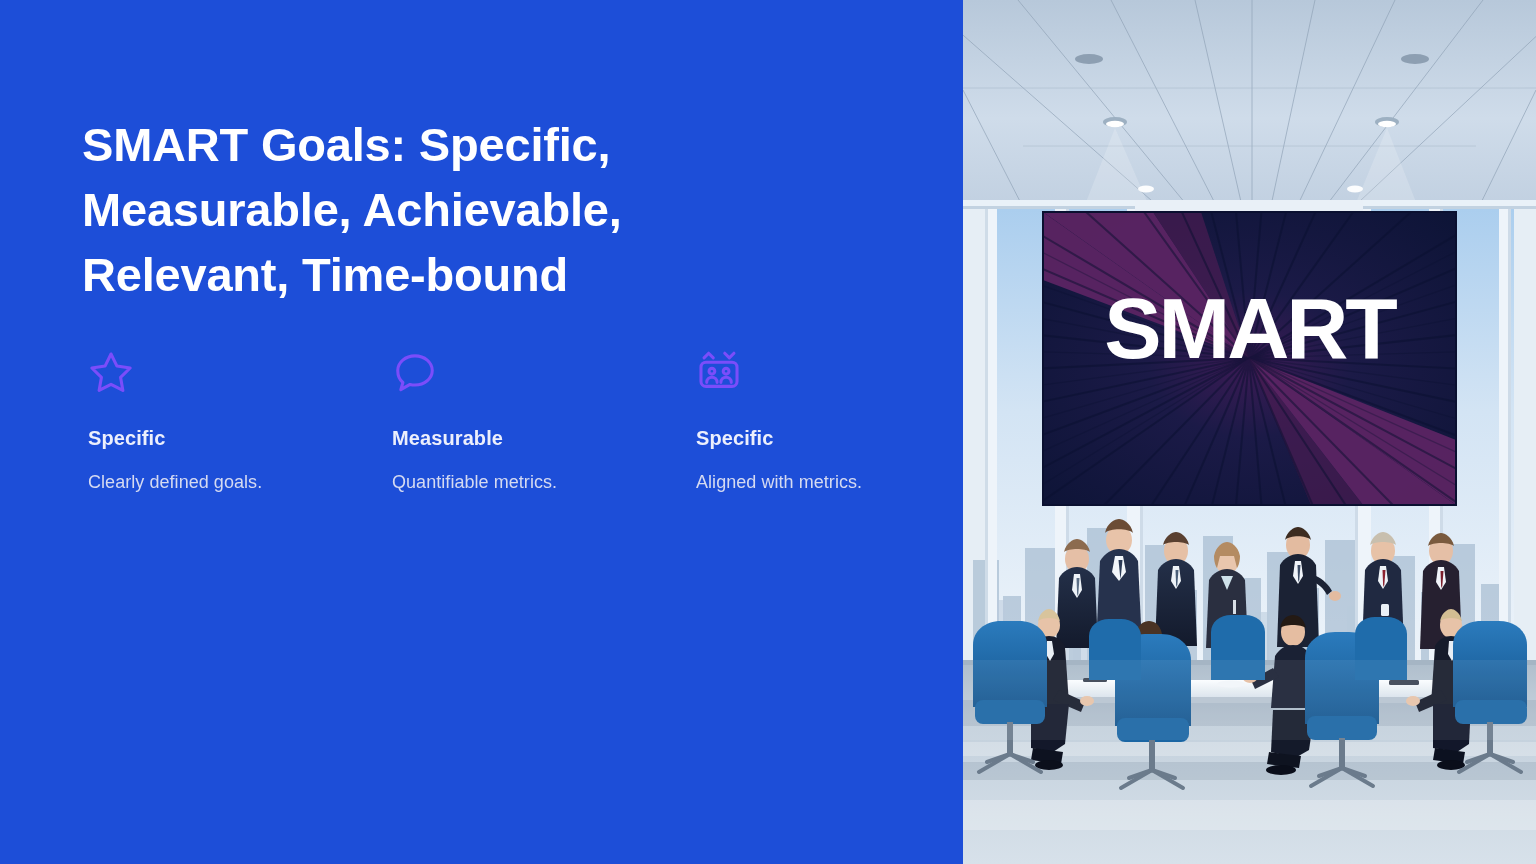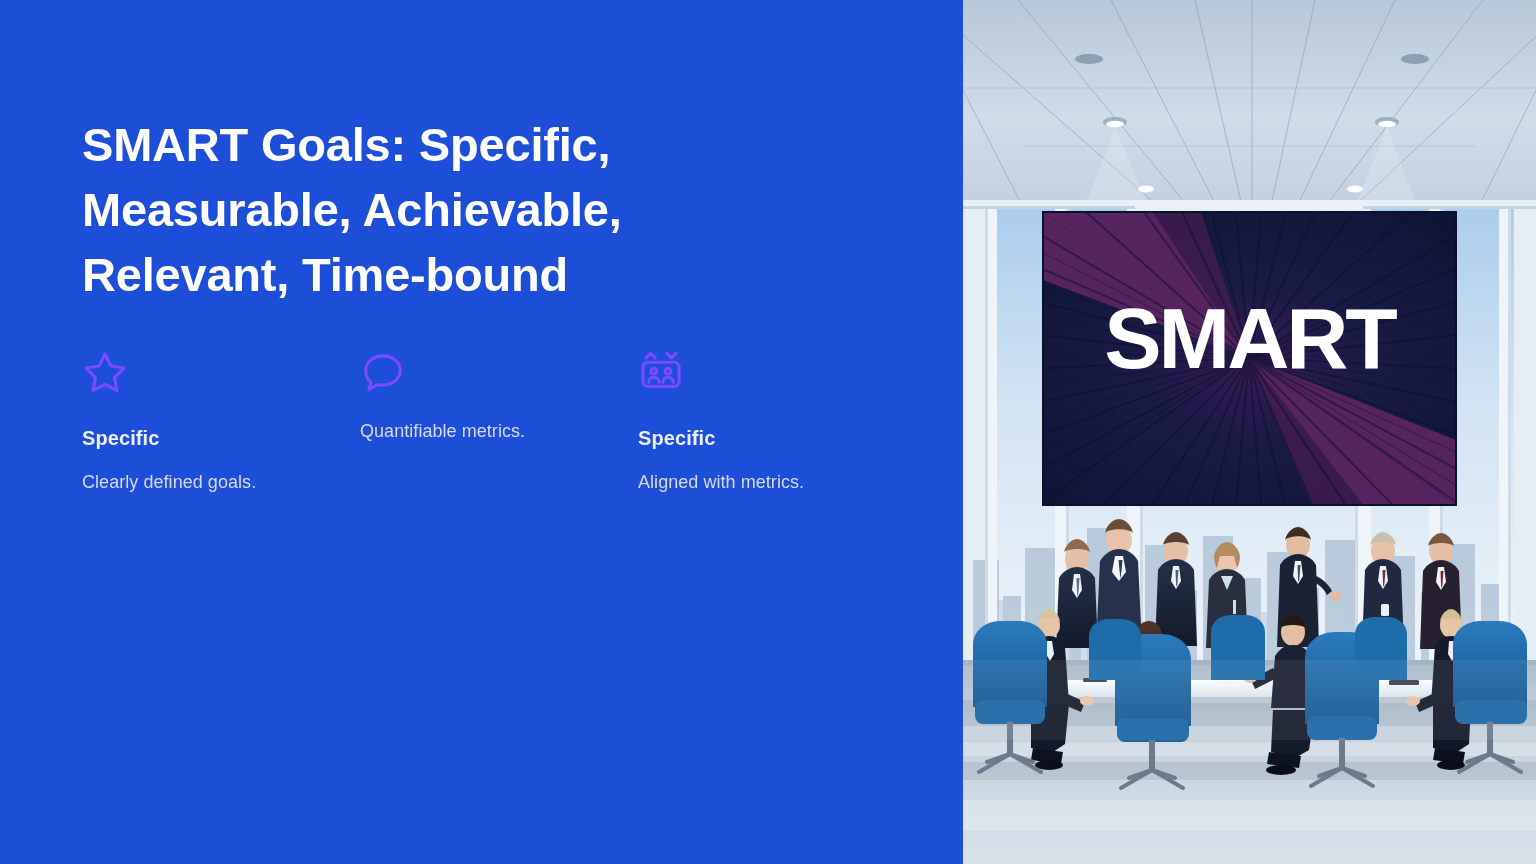--- a/index.html
+++ b/index.html
@@ -110,7 +110,7 @@
   .billboard-word {
     position: absolute;
     left: 80px;
-    top: 295px;
+    top: 285px;
     width: 413px;
     text-align: center;
     font-size: 86px;

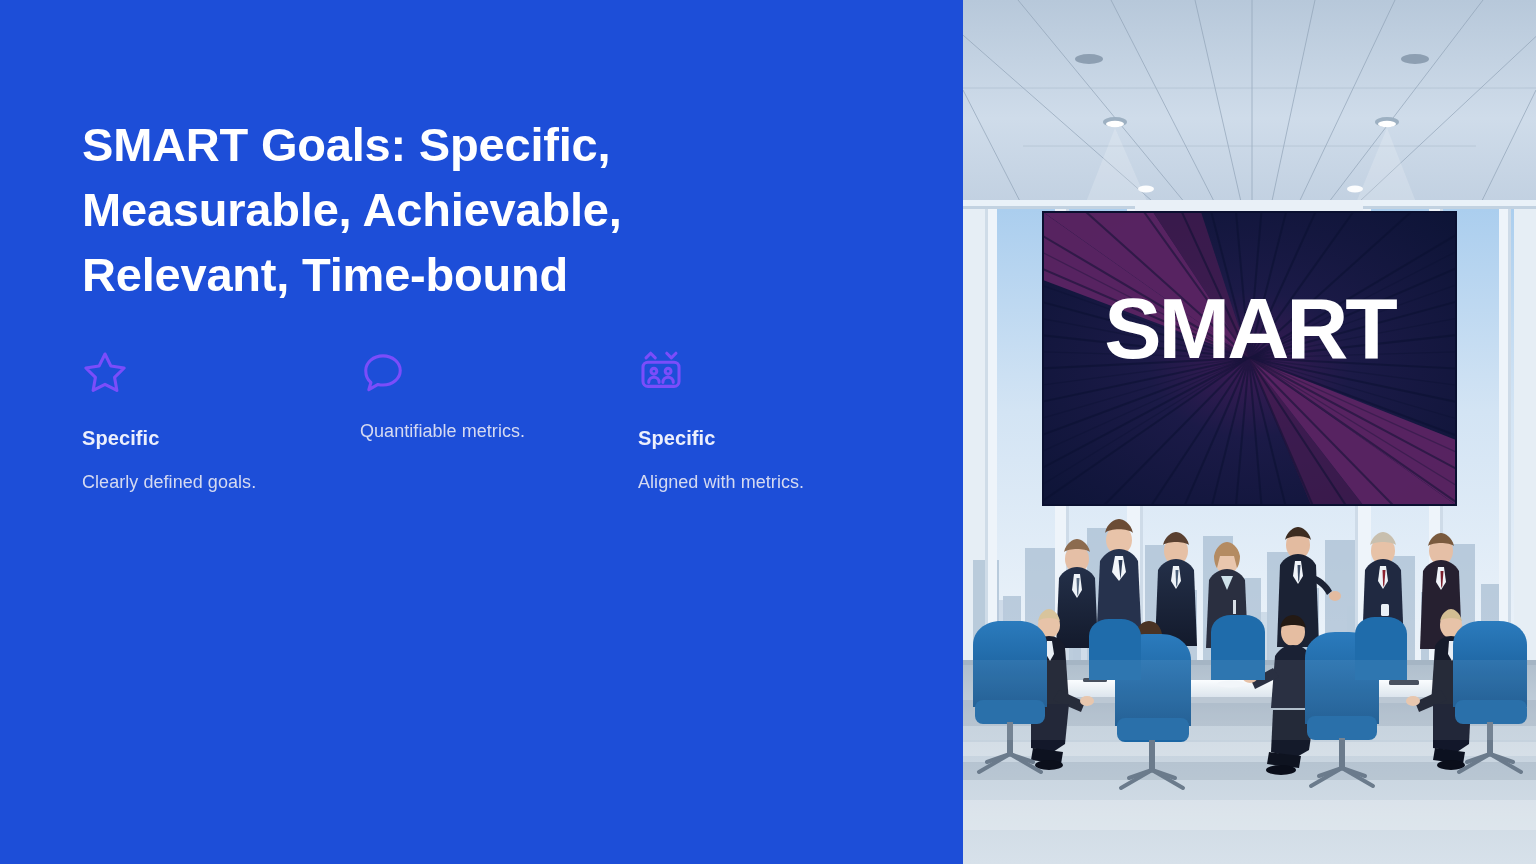--- a/index.html
+++ b/index.html
@@ -48,12 +48,13 @@
 
   .features-grid {
     position: absolute;
-    left: 82px;
+    left: 88px;
     top: 349px;
     width: 840px;
     display: grid;
     grid-template-columns: 278px 278px 278px;
     grid-auto-rows: 234px;
+    gap: 26px;
   }
 
   .feature {

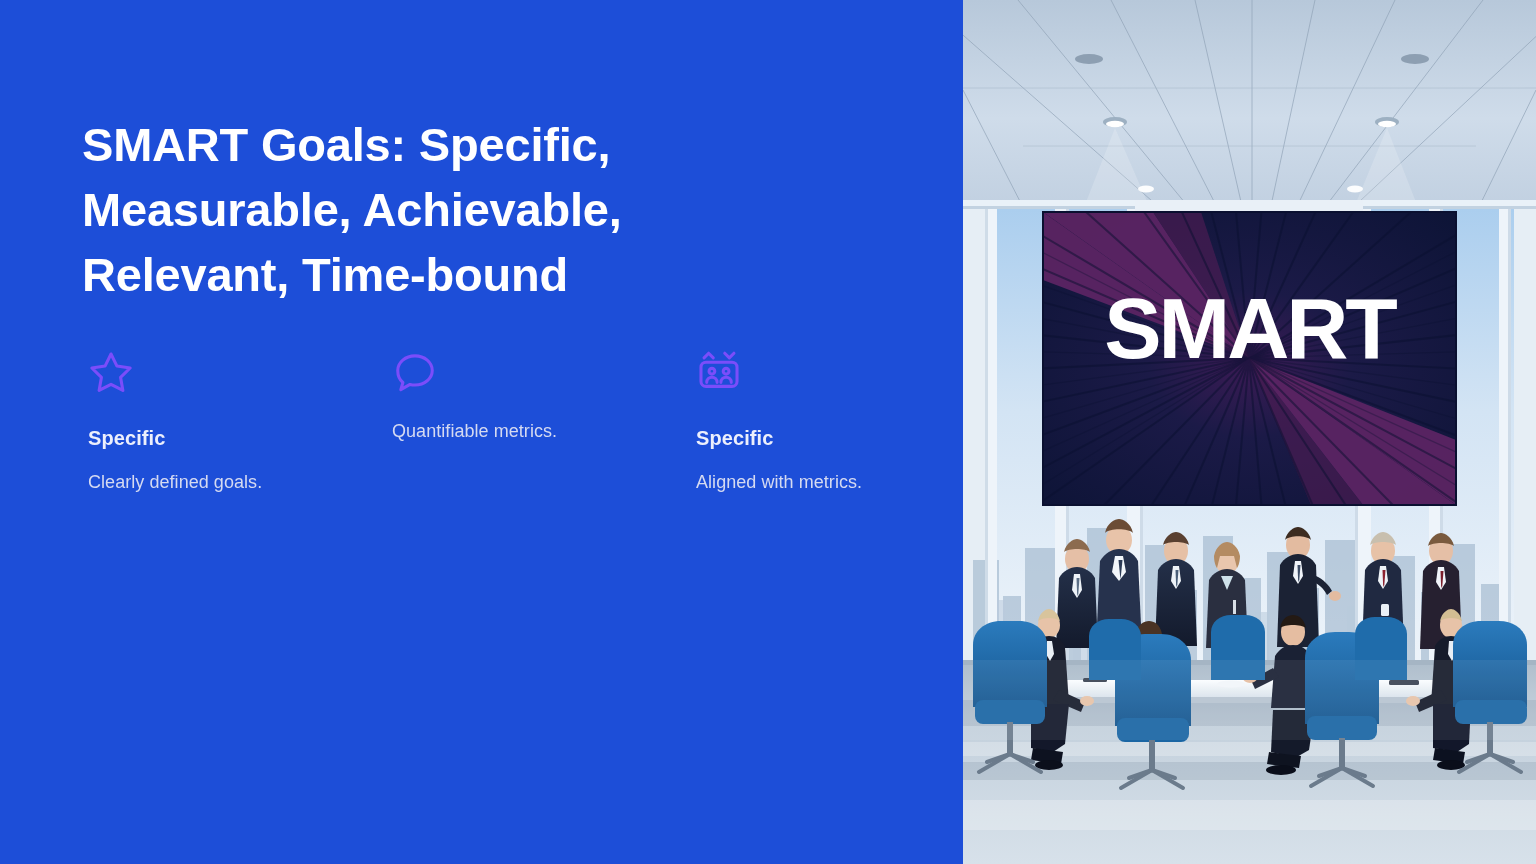--- a/index.html
+++ b/index.html
@@ -152,6 +152,7 @@
                      C3 7 7 3.6 12 3.6s9 3.4 9 7.6z"></path>
           </svg>
         </span>
+        <div class="feature-title">Measurable</div>
         <div class="feature-desc">Quantifiable metrics.</div>
       </div>
 

